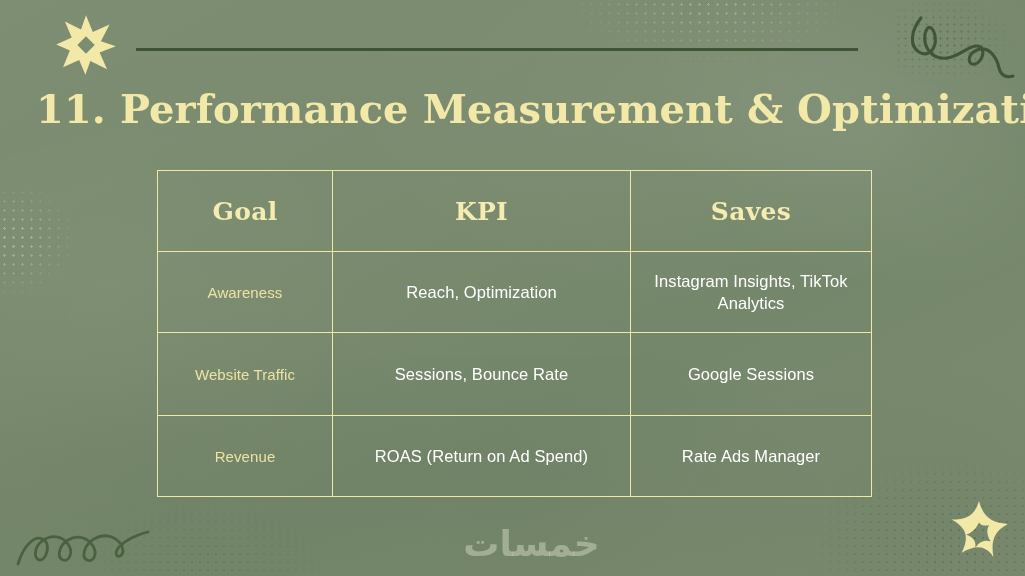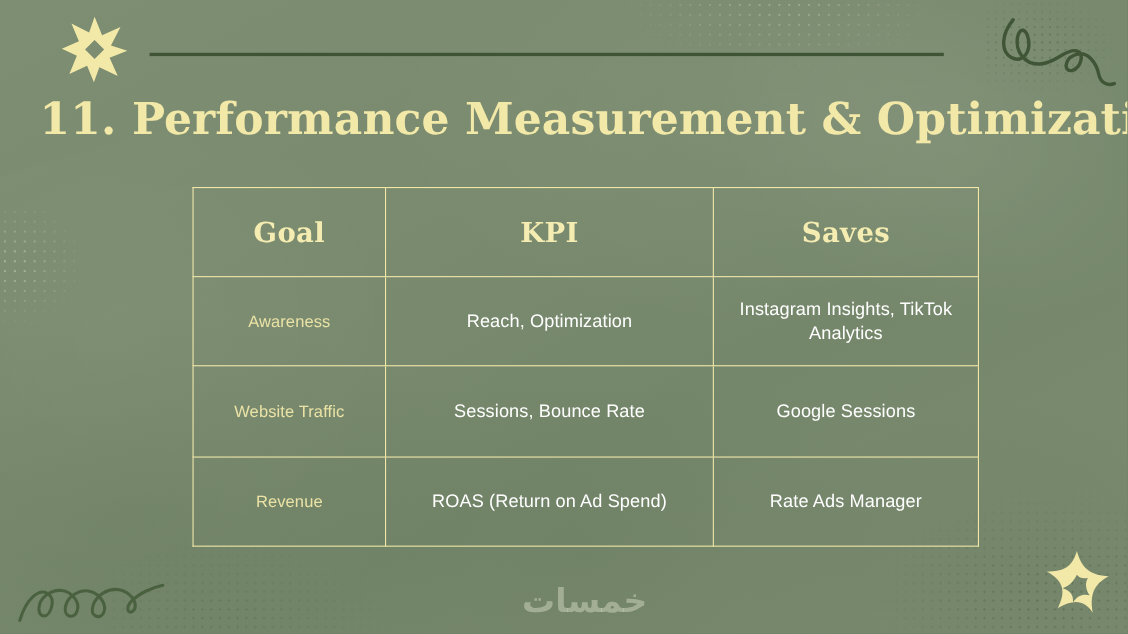--- a/index.html
+++ b/index.html
@@ -138,7 +138,7 @@
   
   .table-wrap {
     position: absolute;
-    left: 175px; top: 170px;
+    left: 157px; top: 170px;
     width: 714px;
   }
   table.kpi-table {

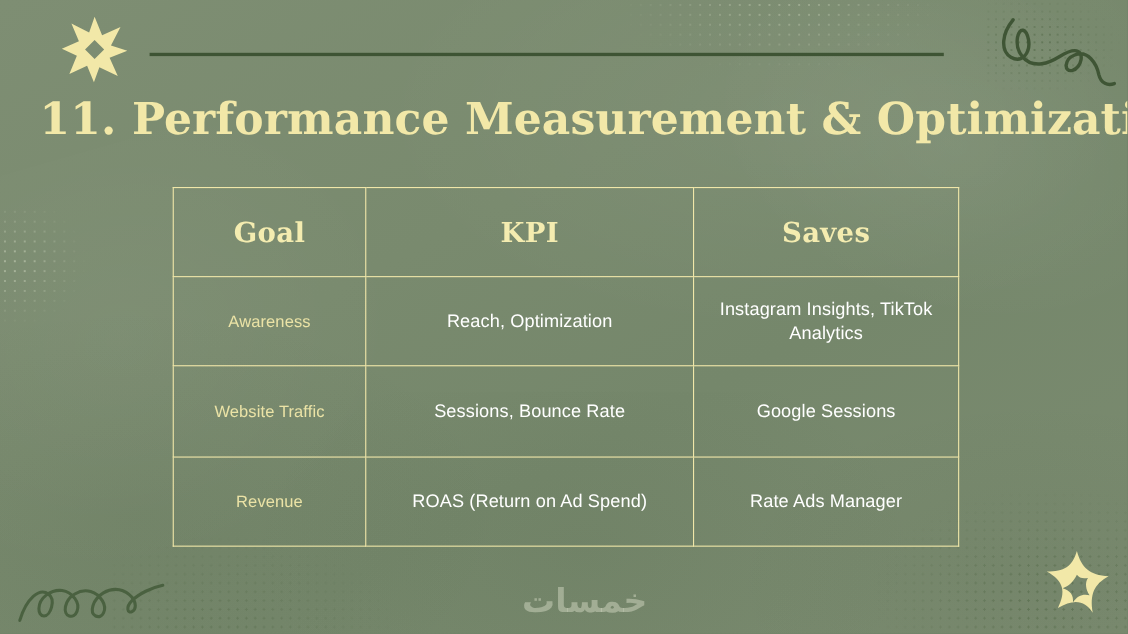--- a/index.html
+++ b/index.html
@@ -189,7 +189,7 @@
     bottom: 12px;
     text-align: center;
     font-family: "DejaVu Sans", sans-serif;
-    font-size: 30px;
+    font-size: 36px;
     font-weight: 700;
     color: rgba(232,236,214,0.40);
     letter-spacing: 1px;

